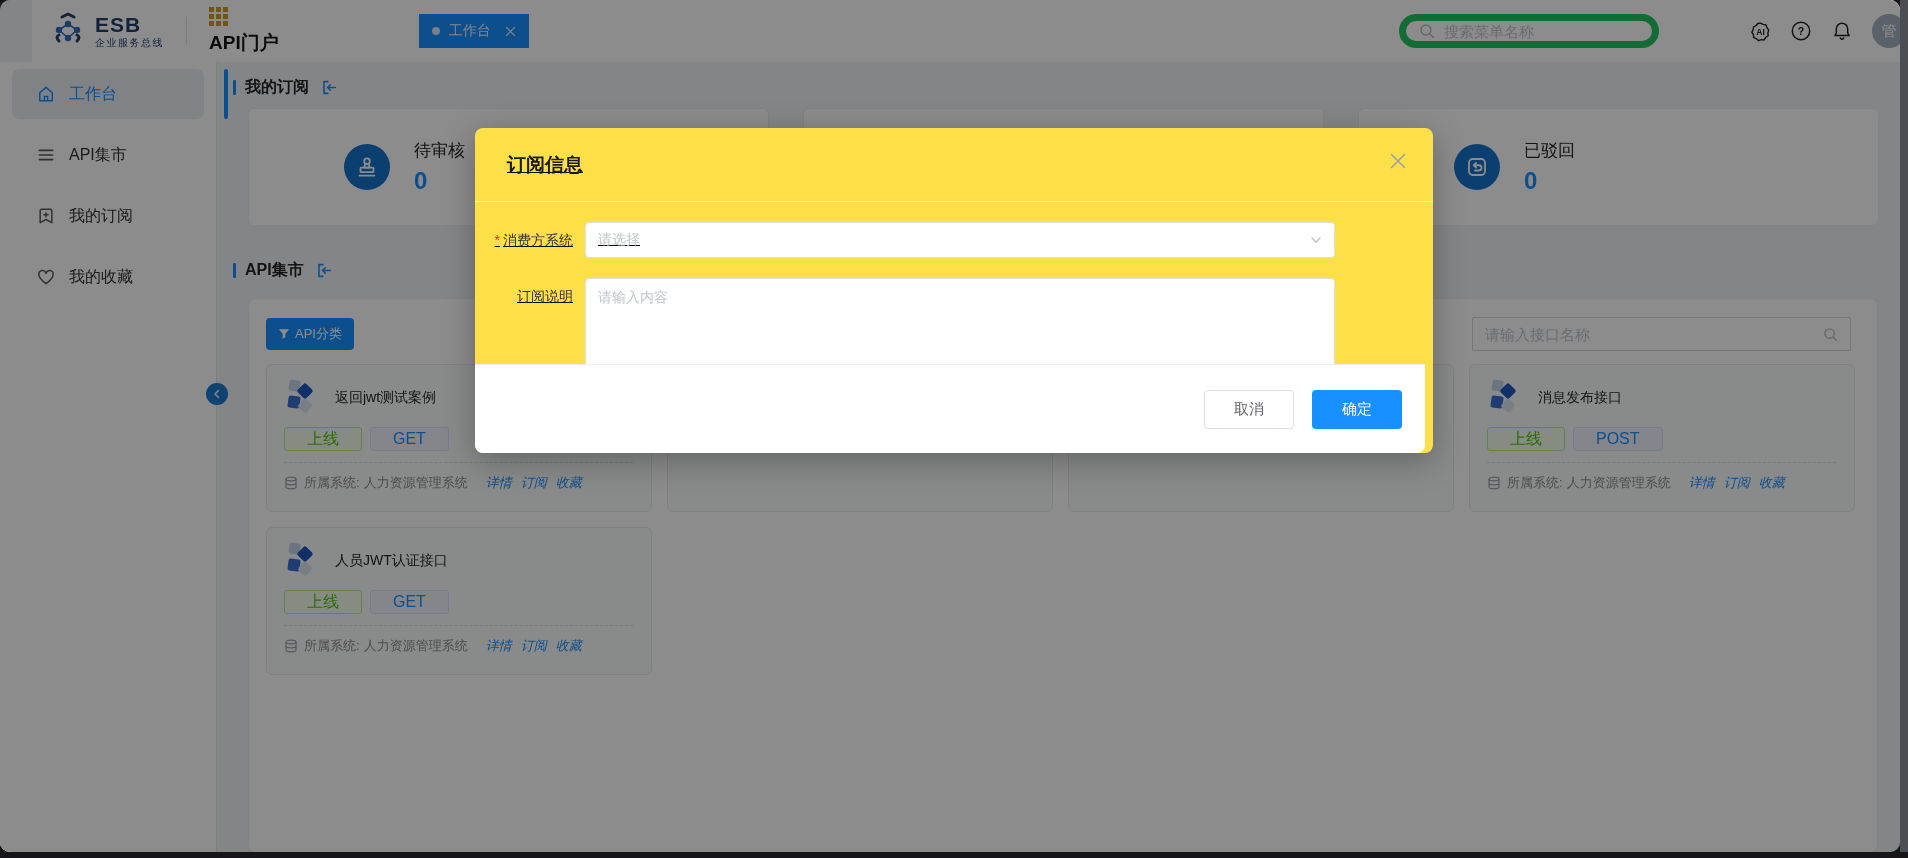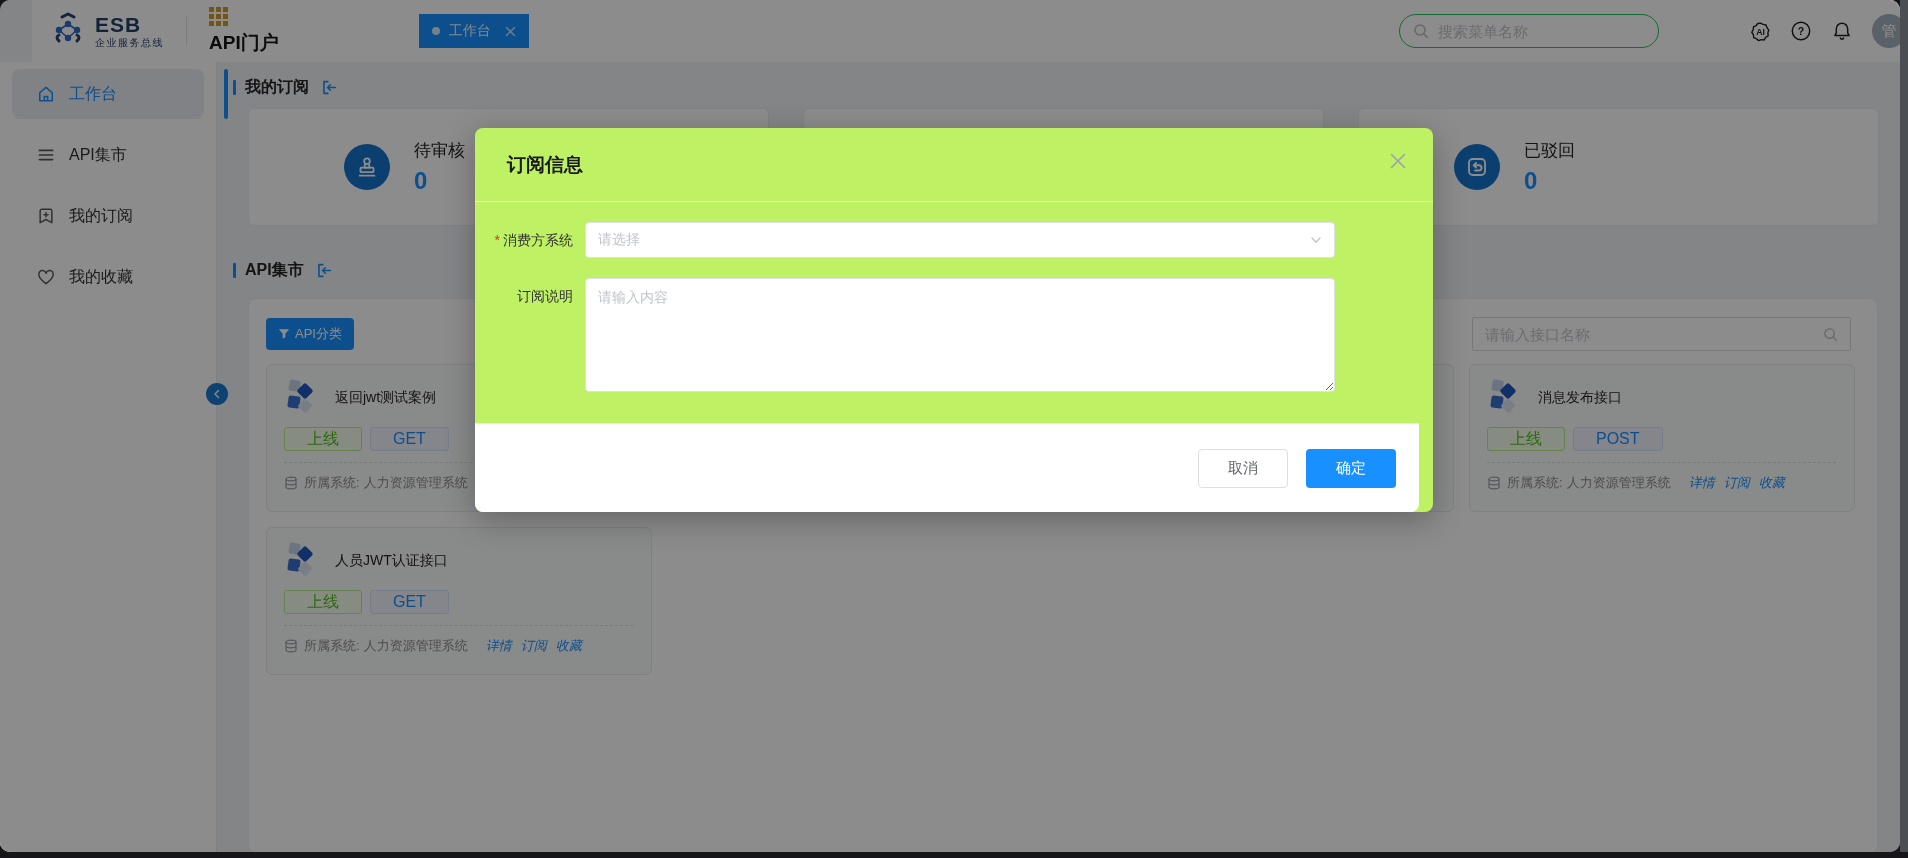--- a/index.html
+++ b/index.html
@@ -31,7 +31,7 @@
   .tab-label { font-size:14px; color:#ecf5fe; }
   .tab-close { display:flex; margin-left:5px; color:#cfe4f8; }
   .header-right { margin-left:auto; display:flex; align-items:center; gap:18px; }
-  .header-search { width:260px; height:34px; border:1px solid #22c55e; border-radius:17px;
+  .header-search { width:260px; height:34px; border:7px solid #22c55e; border-radius:17px;
     display:flex; align-items:center; gap:9px; padding:0 13px; margin-right:72px; }
   .header-search input { border:none; outline:none; flex:1; font-size:15px; color:#333;
     font-family:inherit; background:transparent; }

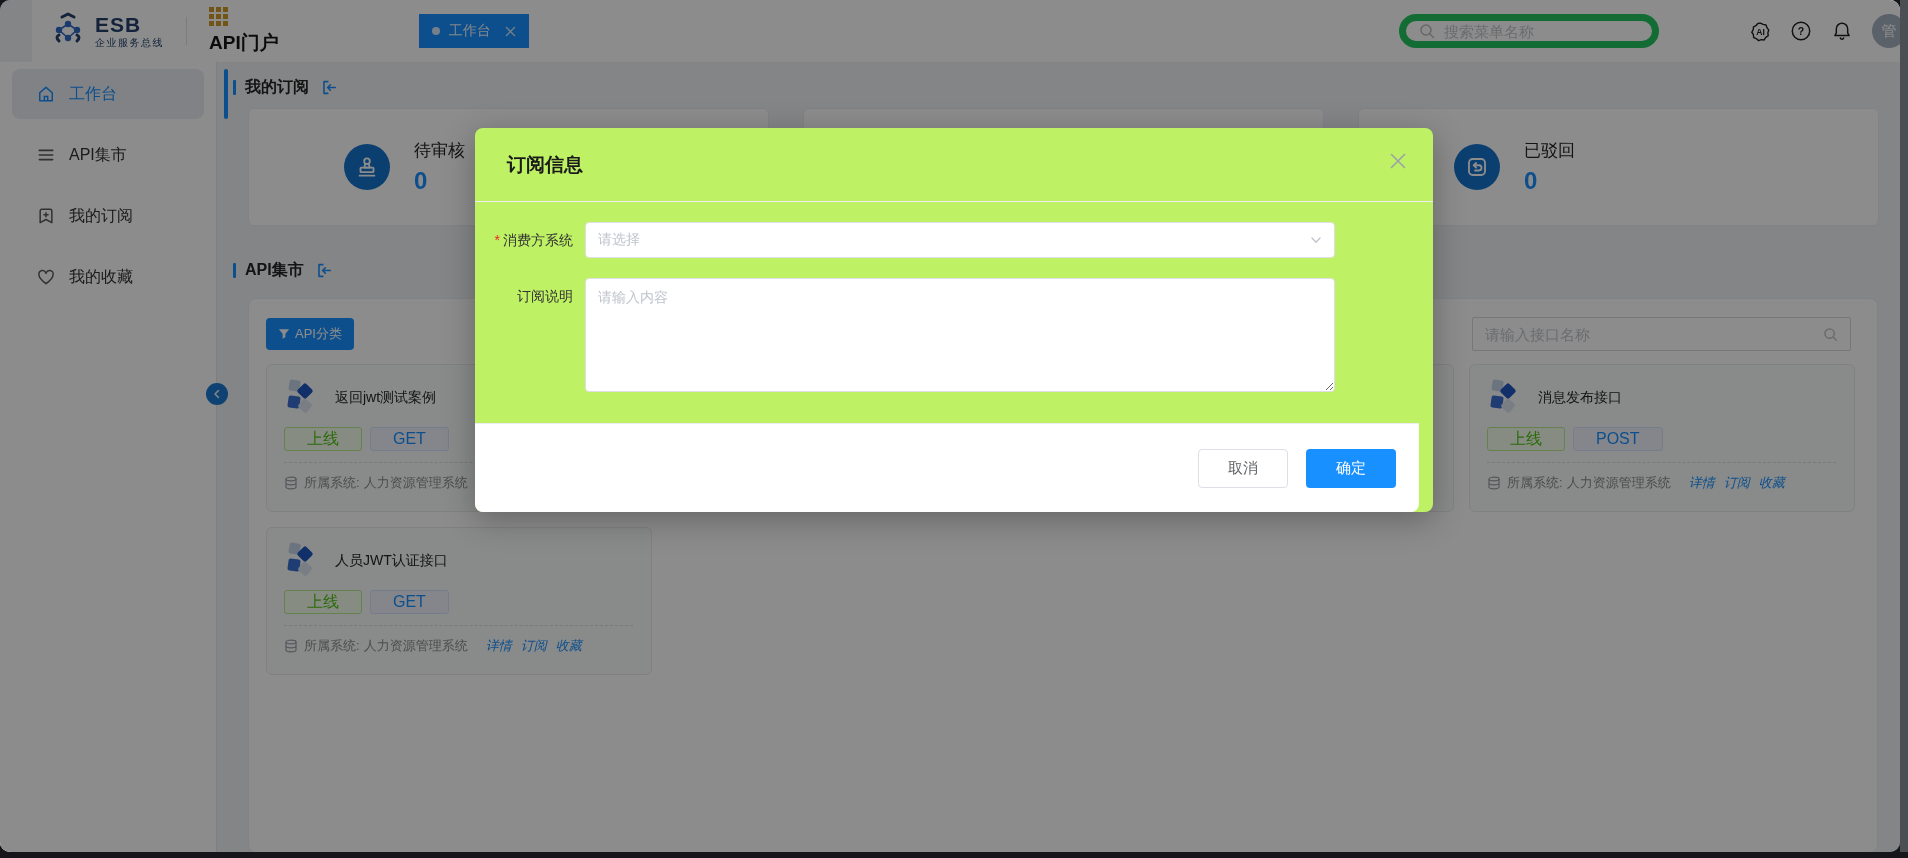--- a/index.html
+++ b/index.html
@@ -106,9 +106,9 @@
 
   
   .mask { position:absolute; inset:0; background:rgba(0,0,0,0.45); z-index:40; }
-  .modal { position:absolute; left:475px; top:128px; width:958px; height:384px;
-    background:#bef264; border-radius:8px; z-index:50;
-    box-shadow:0 8px 32px rgba(0,0,0,0.28); }
+  .modal { position:absolute; left:475px; top:128px; width:958px; height:325px;
+    background:#fde047; border-radius:8px; z-index:50;
+    box-shadow:0 8px 32px rgba(0,0,0,0.28);text-decoration:underline; }
   .modal-header { height:74px; border-bottom:1px solid #ececf2; display:flex;
     align-items:center; padding:0 32px; }
   .modal-title { font-size:19px; font-weight:600; color:#1a1a1a; }

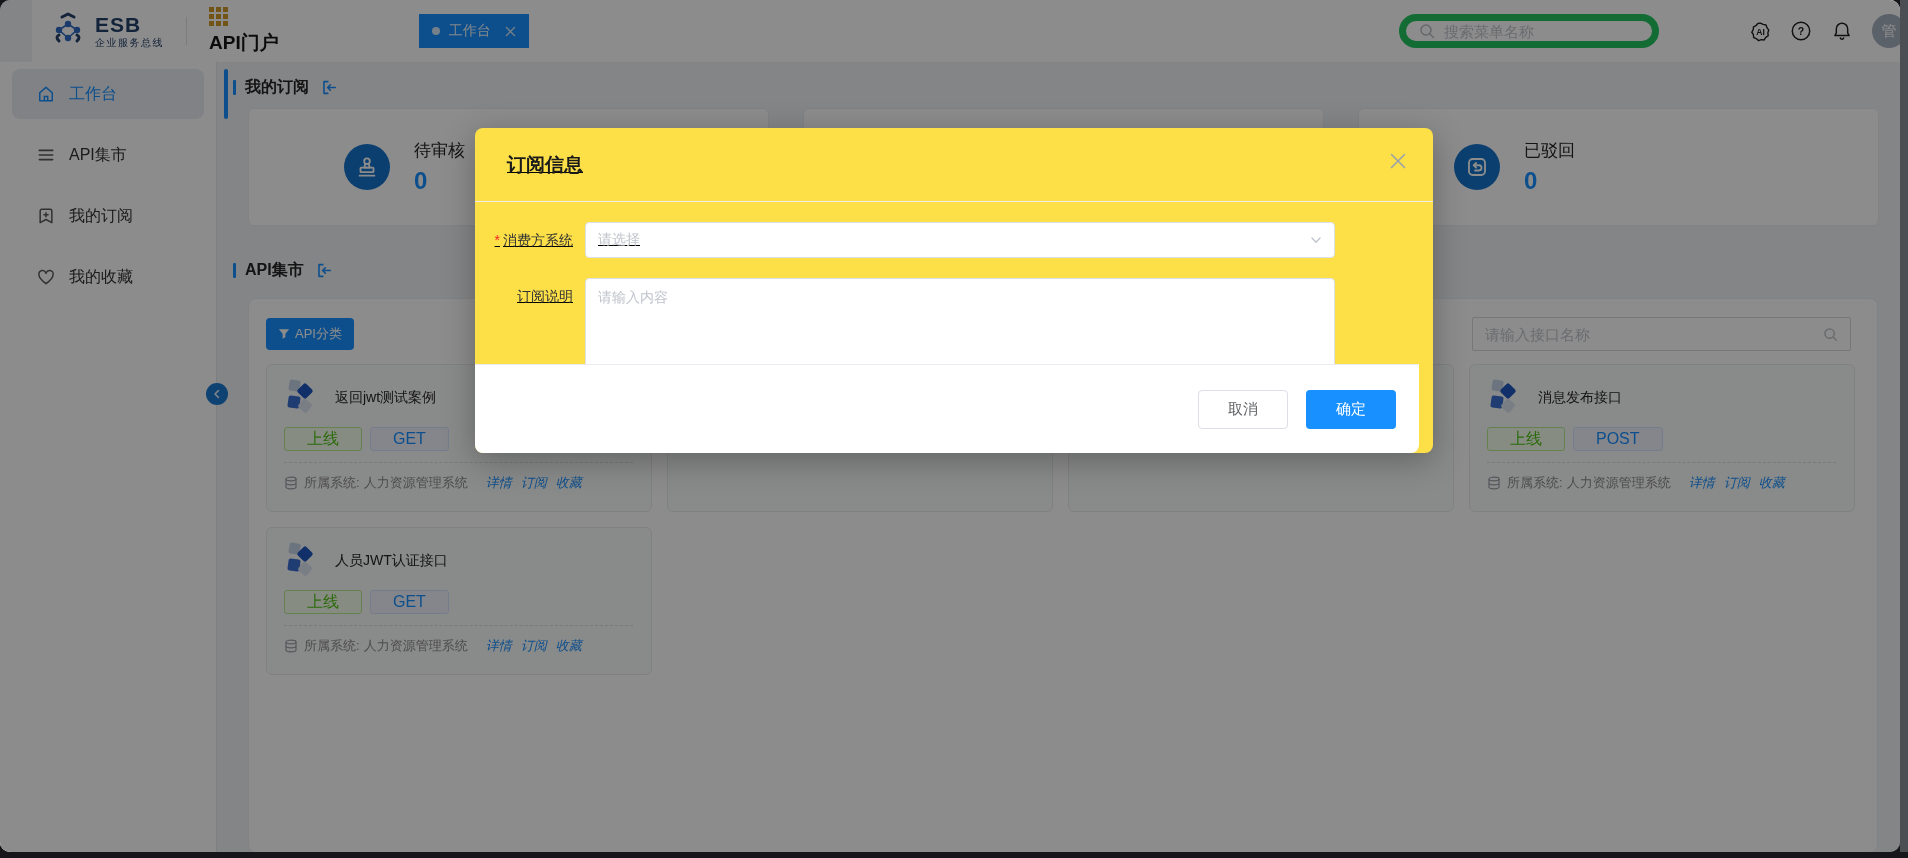--- a/index.html
+++ b/index.html
@@ -129,7 +129,7 @@
     padding:10px 12px; font-size:14px; color:#333; font-family:inherit; resize:both;
     outline:none; }
   .textarea::placeholder { color:#c0c4cc; }
-  .modal-footer { position:absolute; left:0; right:14px; bottom:0; height:89px;
+  .modal-footer { position:absolute; left:0; right:8px; bottom:0; height:89px;
     border-top:1px solid #ececf2; display:flex; justify-content:flex-end;
     align-items:center; gap:18px; padding-right:23px;
     border-radius:0 0 8px 8px; background:#fff; }

